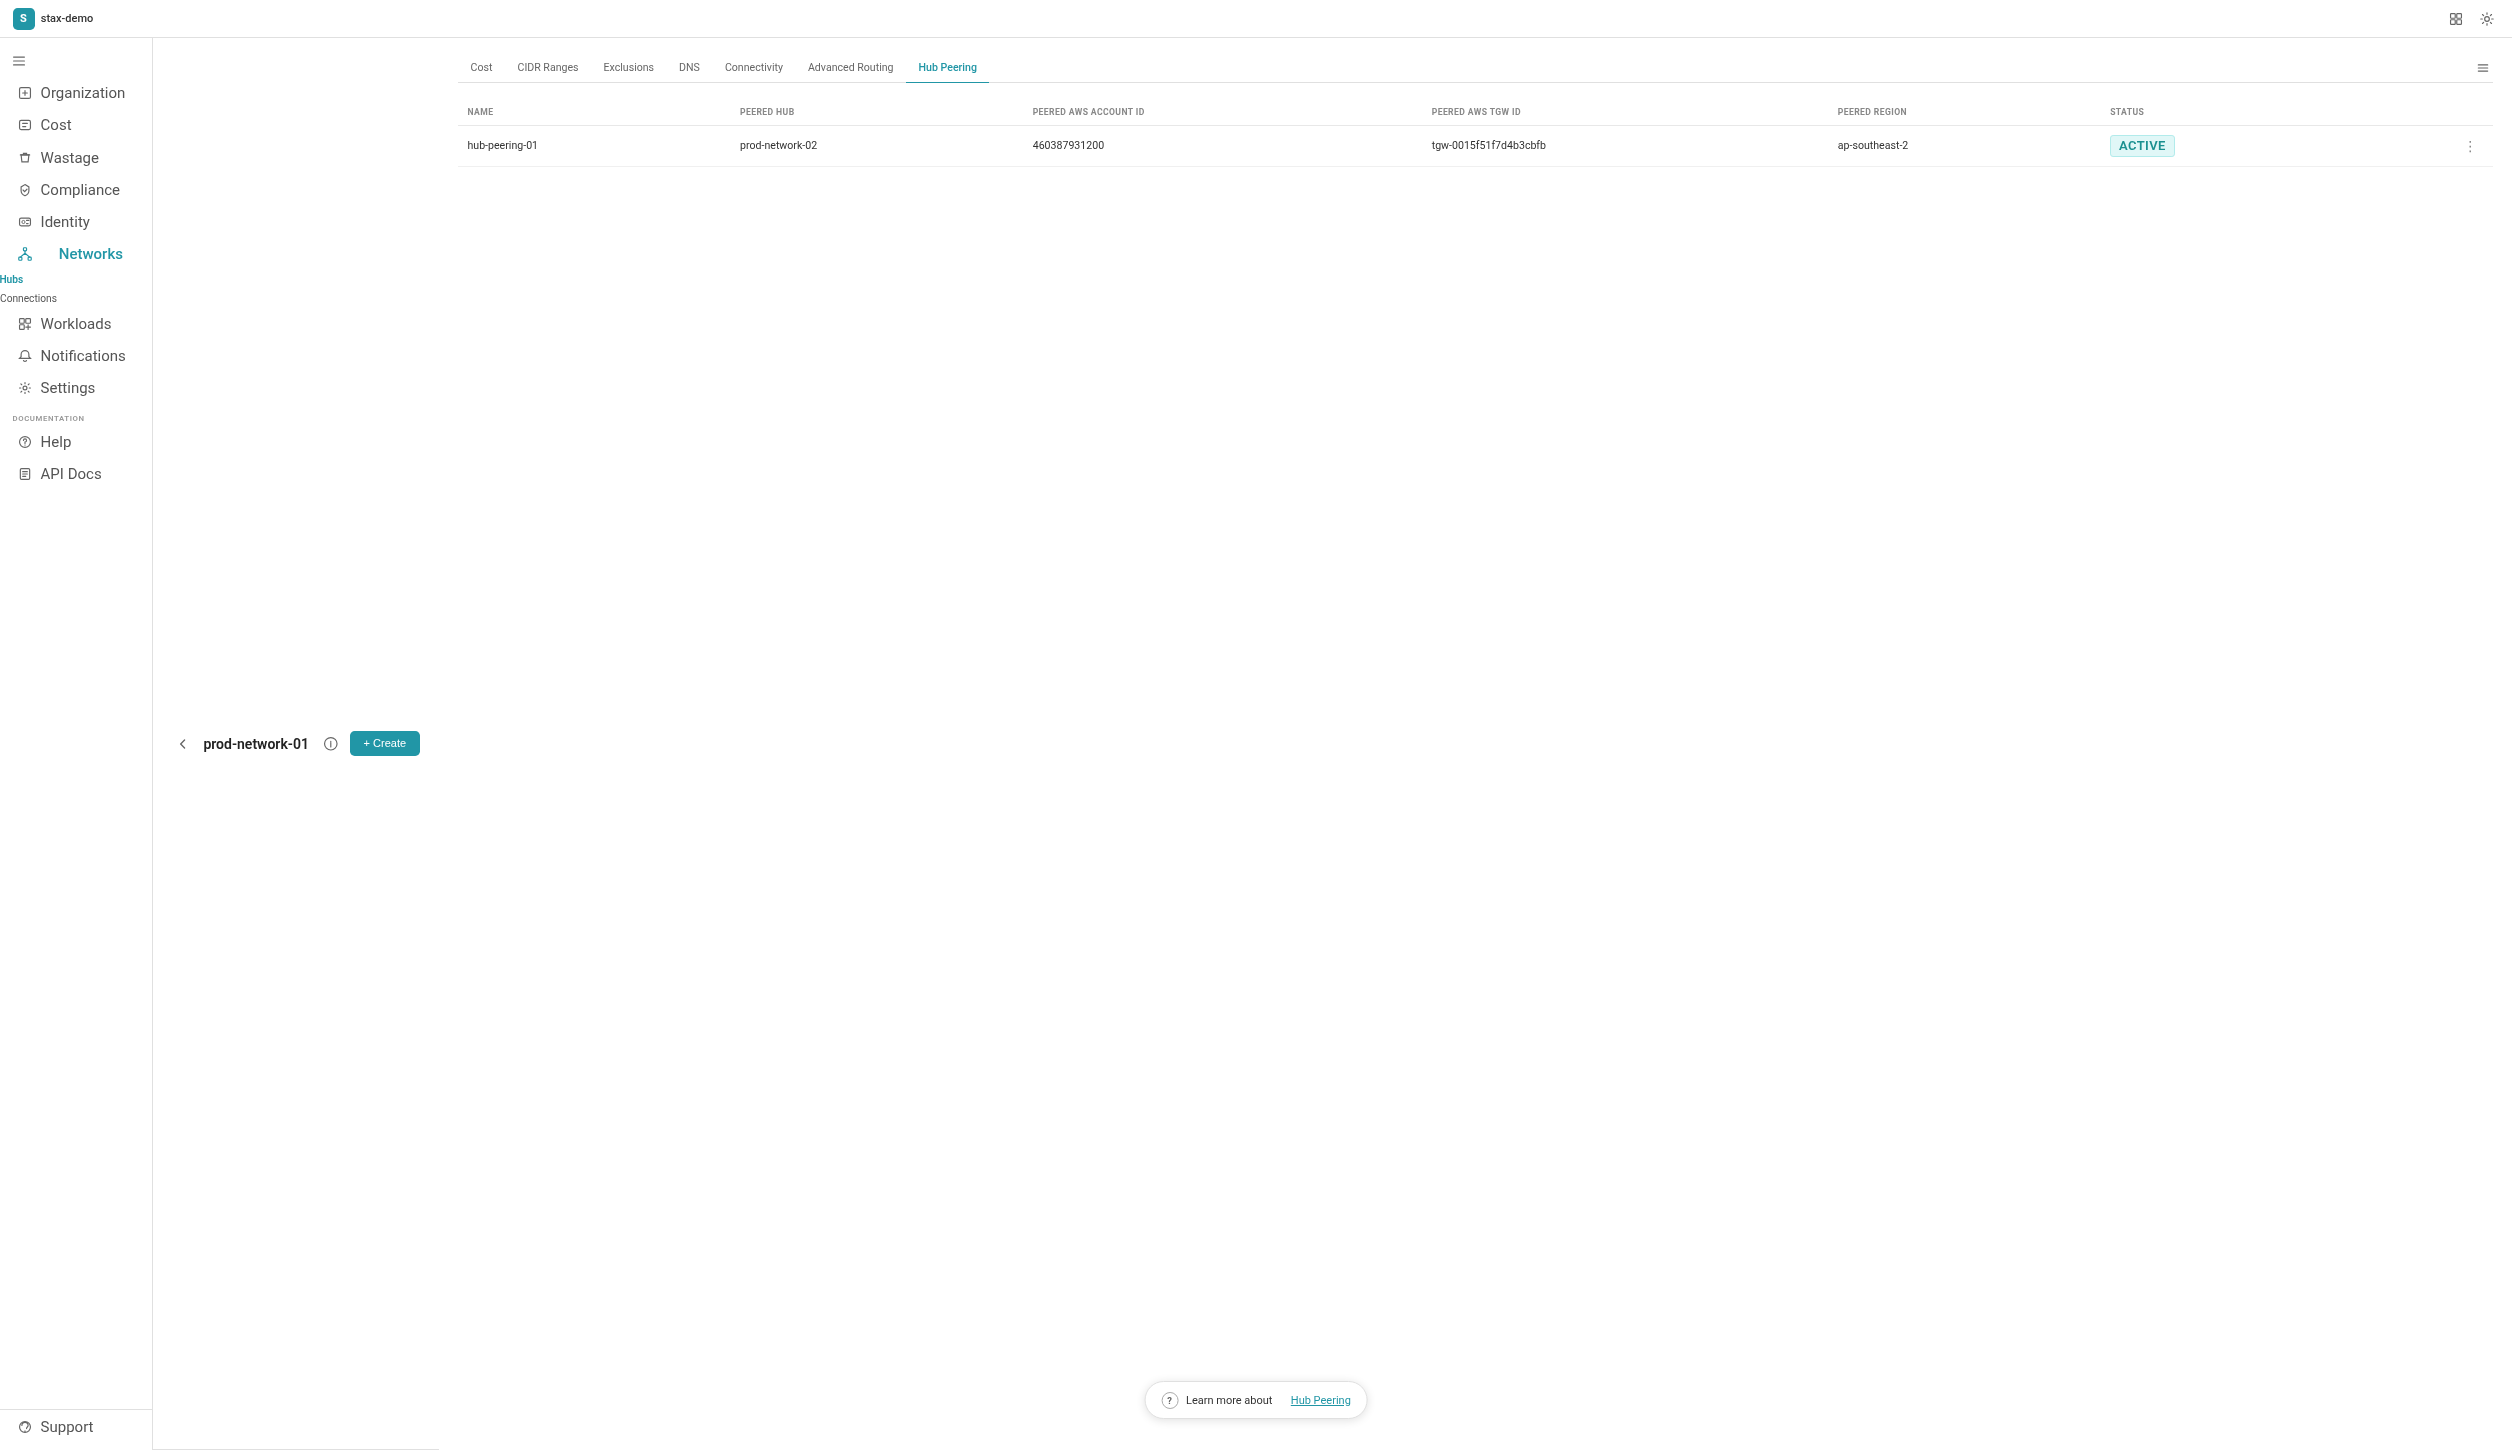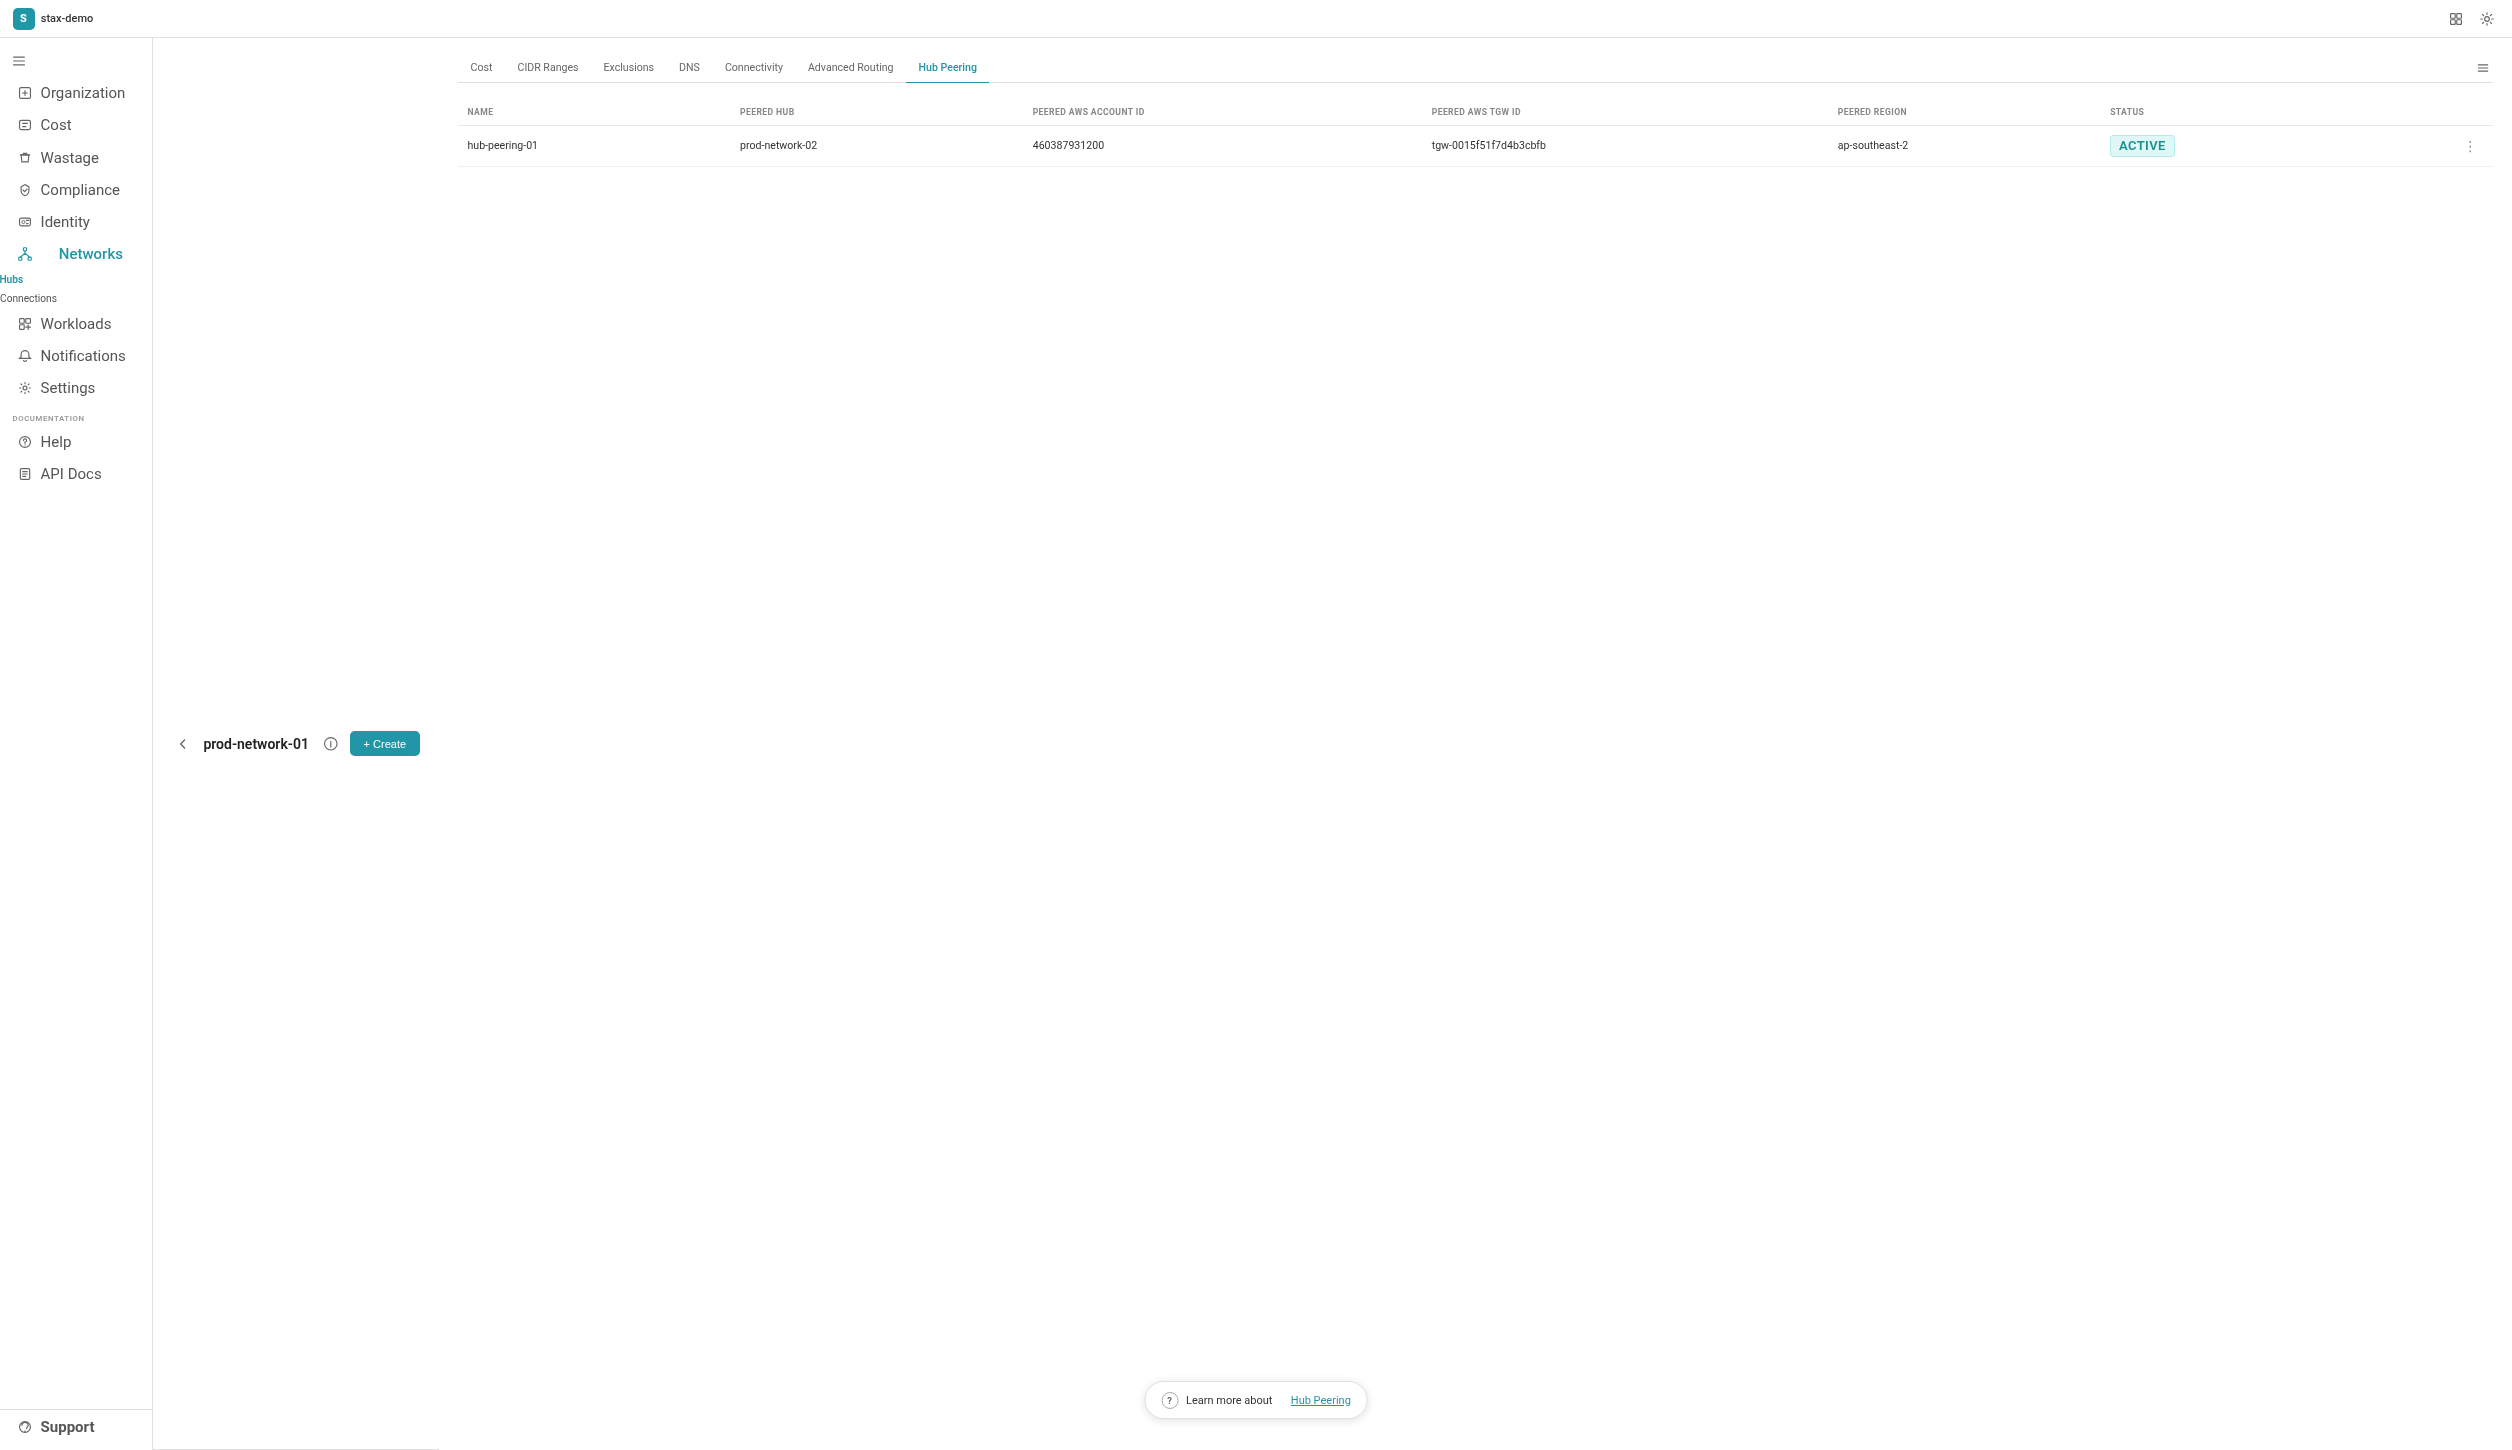--- a/index.html
+++ b/index.html
@@ -32,7 +32,7 @@
     .page-header { background: #fff; border-bottom: 0.8px solid #e0e0e0; padding: 9.4px 19px; display: flex; align-items: center; gap: 9.4px; }
     .back-btn { width: 22px; height: 22px; border: none; background: none; cursor: pointer; display: flex; align-items: center; justify-content: center; color: #666; border-radius: 3.1px; }
     .page-title { font-size: 14px; font-weight: 600; color: #222; }
-    .page-header-actions { margin-left: auto; display: flex; gap: 6.3px; align-items: center; }
+    .page-header-actions { margin-left: auto; display: flex; gap: 6.3px; align-items: flex-start; }
     .info-btn { width: 25px; height: 25px; border: none; background: none; cursor: pointer; display: flex; align-items: center; justify-content: center; color: #666; }
     .create-btn { background: #2196a6; color: white; border: none; padding: 6.3px 14px; border-radius: 4.7px; font-size: 11px; font-weight: 500; cursor: pointer; display: flex; align-items: center; gap: 4.7px; }
 

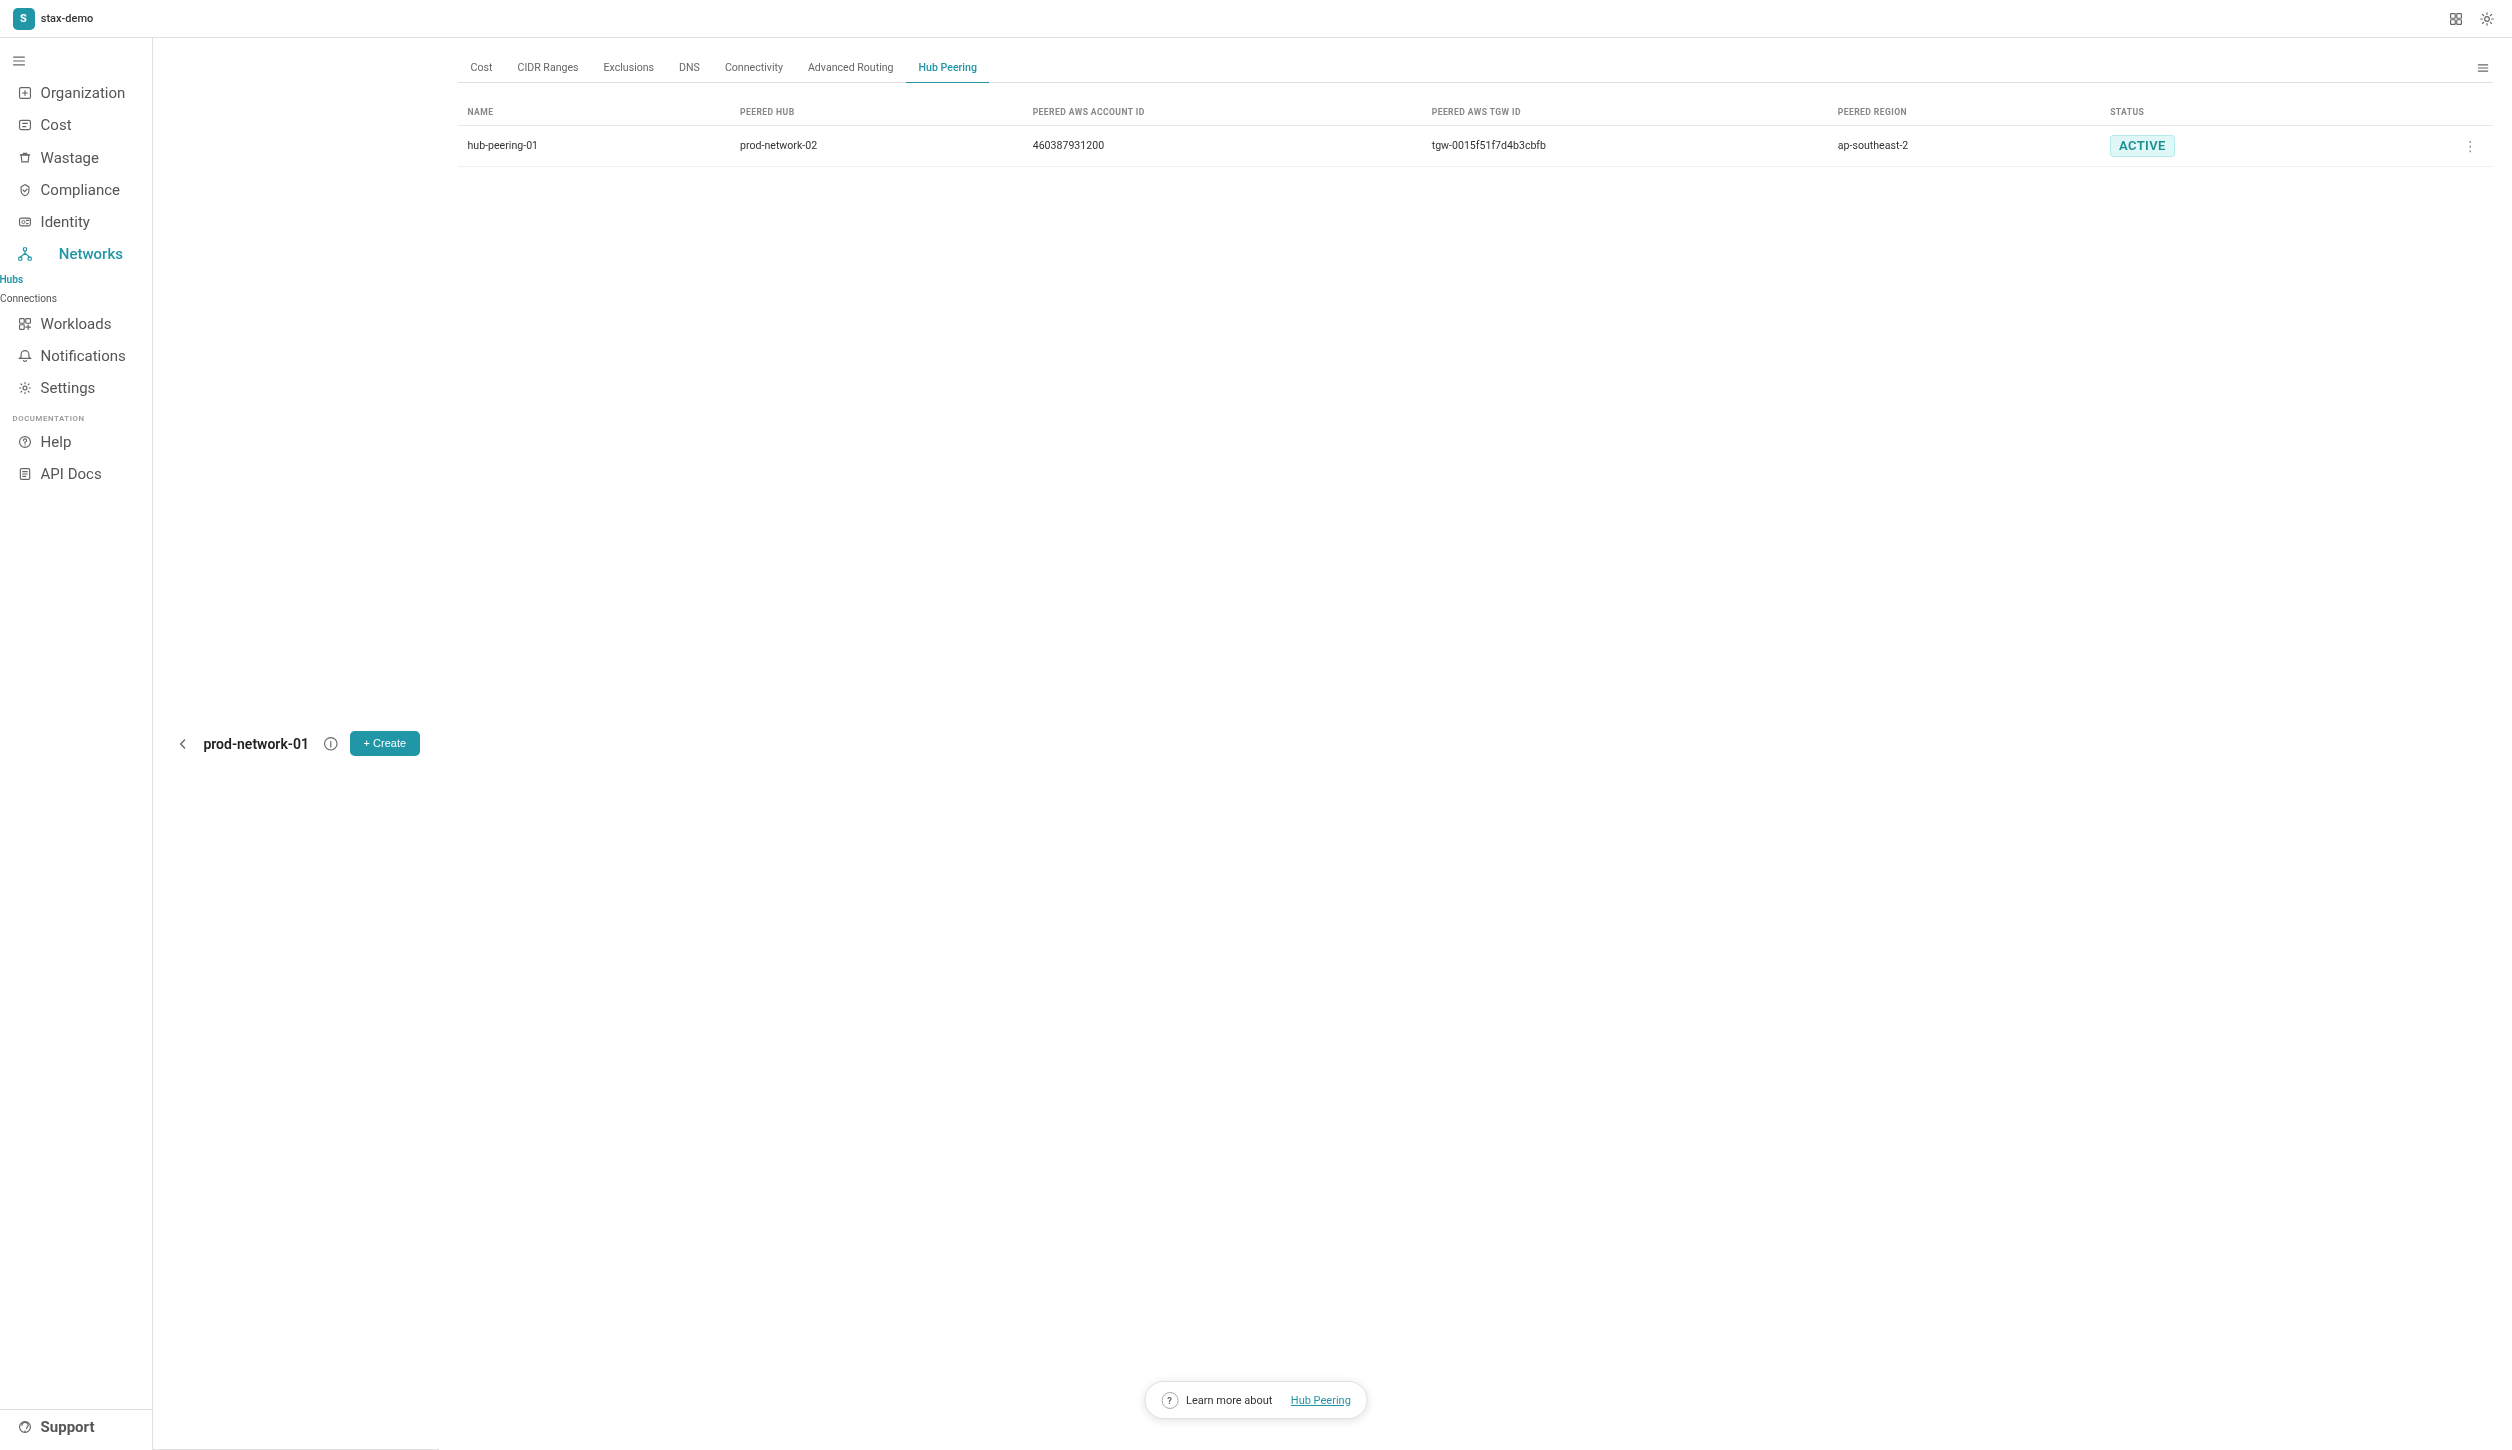--- a/index.html
+++ b/index.html
@@ -23,7 +23,7 @@
     .sidebar-sub { }
     .sidebar-sub-item { padding: 3.9px 12.5px 3.9px 0; cursor: pointer; color: #555; font-size: 10.2px; display: flex; align-items: center; gap: 4.7px; }
     .sidebar-sub-item.active { color: #2196a6; font-weight: 600; border-left: 1.6px solid #2196a6; padding-left: 9.4px; margin-left: -11px; }
-    .sidebar-bottom { margin-top: auto; border-top: 0.8px solid #e0e0e0; padding: 1px 0; font-weight: bold; }
+    .sidebar-bottom { margin-top: auto; border-top: 0.8px solid #e0e0e0; padding: 1px 0; }
 
     
     .main { margin-left: 153px; margin-top: 38px; flex: 1; display: flex; flex-direction: row; overflow: hidden; }

